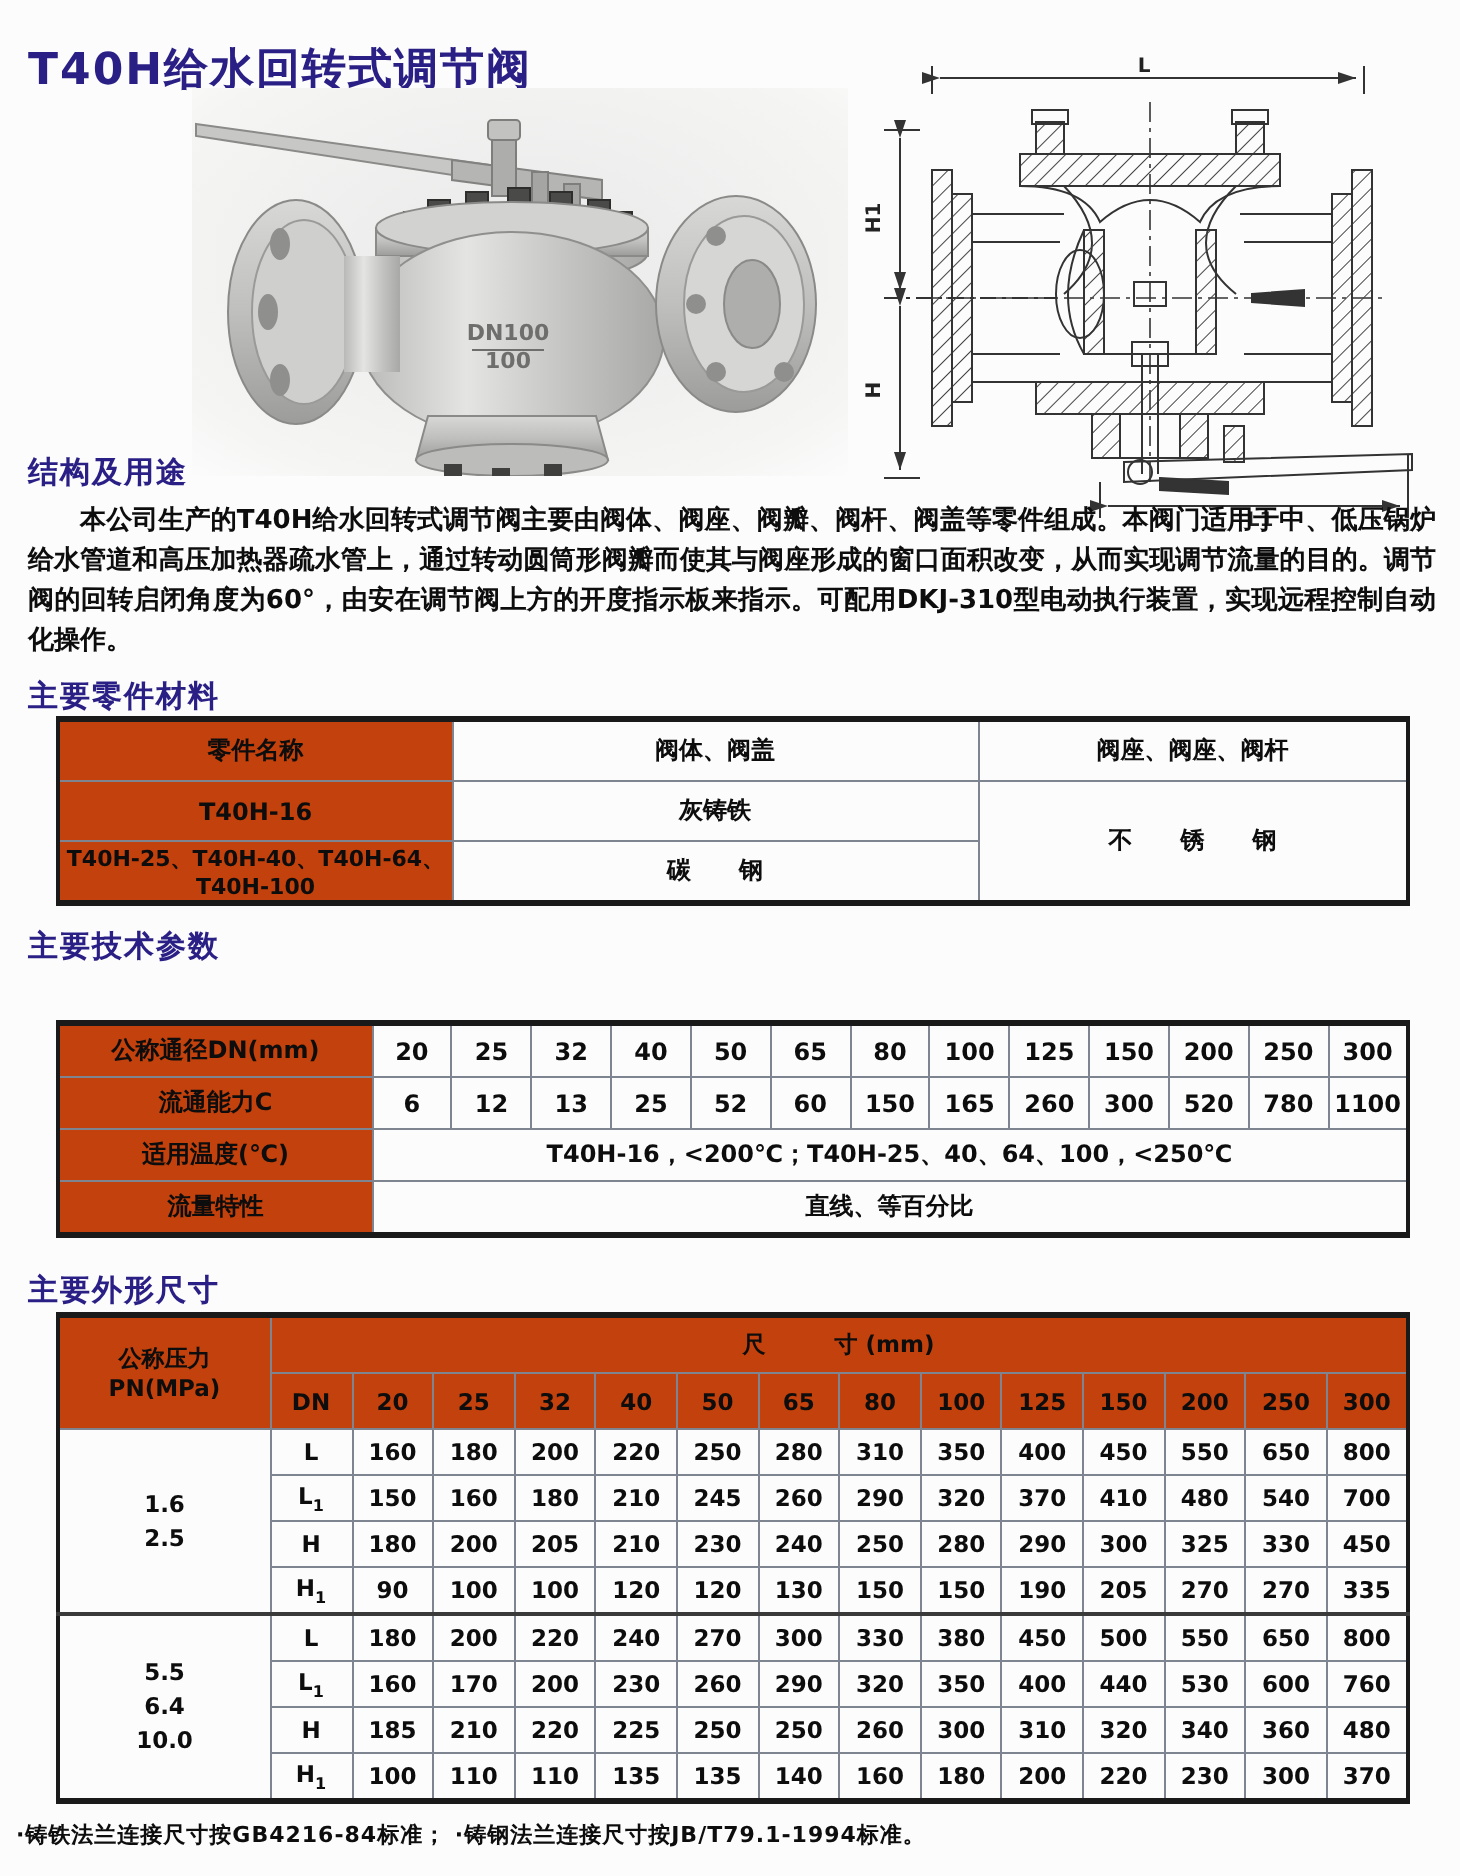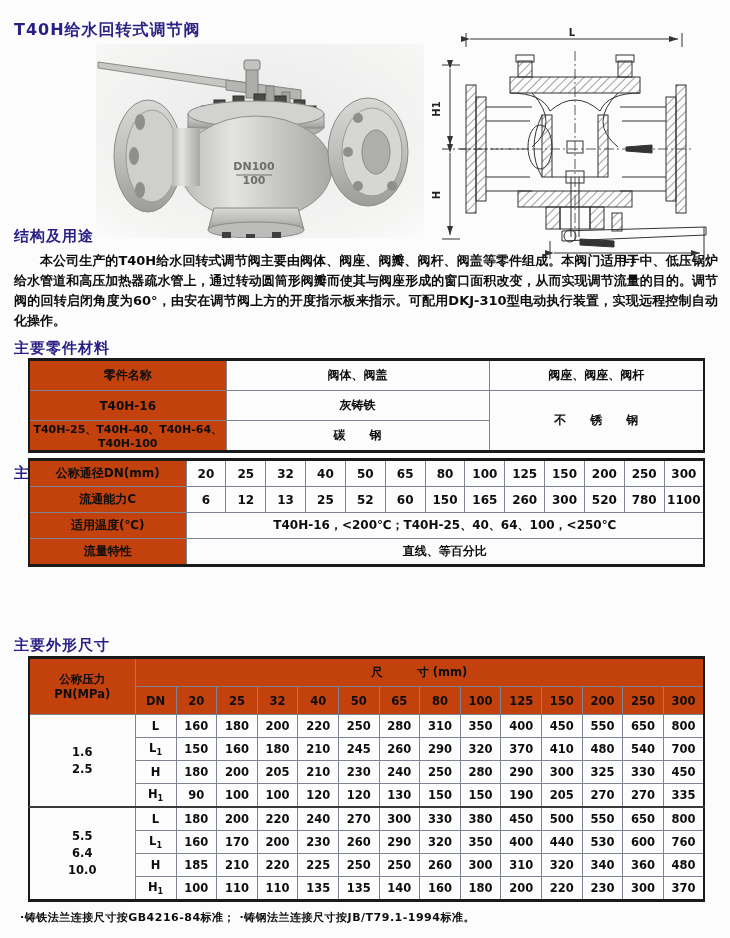--- a/index.html
+++ b/index.html
@@ -8,7 +8,7 @@
     font-family:"DejaVu Sans","Liberation Sans",sans-serif;
     font-weight:700;color:#111;overflow:hidden;margin:0 auto;
   }
-  .doc-title{position:absolute;top:20px;left:14px;font-size:16px;color:#2a1f85;letter-spacing:1px;}
+  .doc-title{position:absolute;top:20px;left:14px;font-size:22px;color:#2a1f85;letter-spacing:1px;}
   .sec-heading{position:absolute;left:14px;font-size:15px;color:#2a1f85;letter-spacing:1px;}
   #h-structure{top:227px;}
   #h-materials{top:339px;}

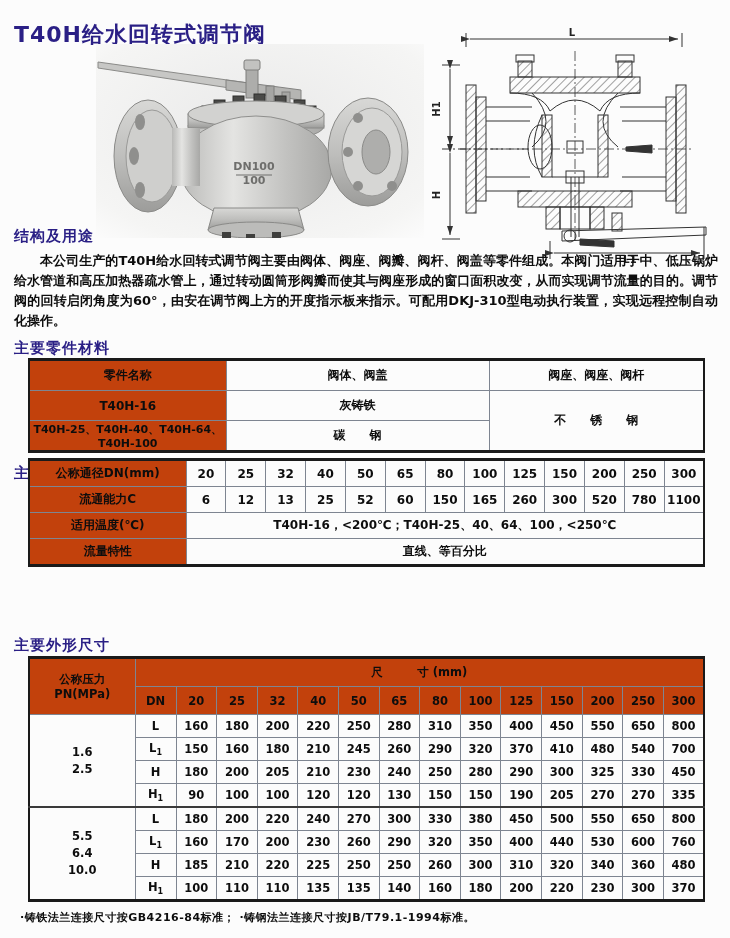--- a/index.html
+++ b/index.html
@@ -28,7 +28,7 @@
 
   #tbl-materials{position:absolute;top:358px;left:28px;width:677px;}
   #tbl-materials td{height:29px;}
-  #tbl-params{position:absolute;top:458px;left:28px;width:677px;}
+  #tbl-params{position:absolute;top:510px;left:28px;width:677px;}
   #tbl-params td{height:25px;}
   #tbl-dims{position:absolute;top:656px;left:28px;width:677px;font-size:11.5px;}
   #tbl-dims thead td{height:27px;}

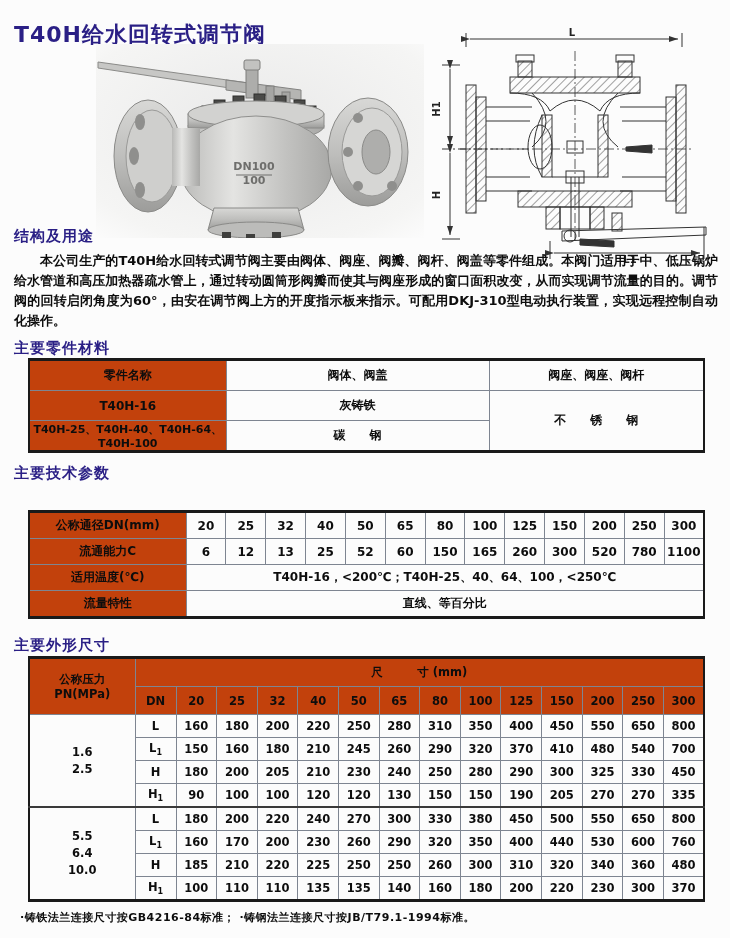--- a/index.html
+++ b/index.html
@@ -18,7 +18,7 @@
     position:absolute;top:251px;left:14px;width:704px;
     font-size:13px;line-height:20px;text-align:justify;text-indent:2em;color:#0d0d0d;
   }
-  .footer-note{position:absolute;top:910px;left:20px;font-size:11px;color:#0d0d0d;letter-spacing:0.5px;}
+  .footer-note{position:absolute;top:910px;left:8px;font-size:11px;color:#0d0d0d;letter-spacing:0.5px;}
 
   
   table{border-collapse:collapse;table-layout:fixed;font-size:12px;color:#0d0d0d;}

